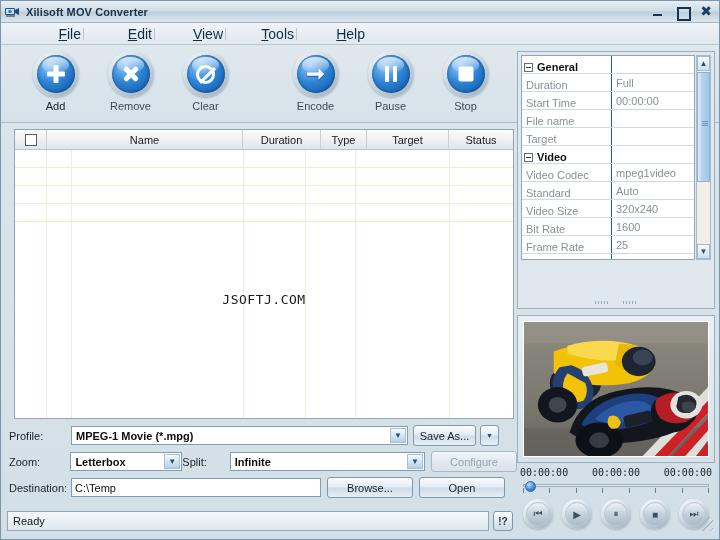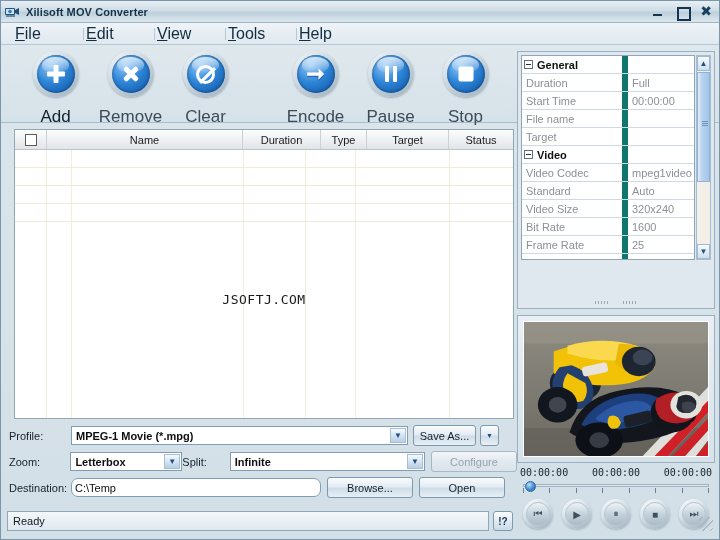--- a/index.html
+++ b/index.html
@@ -52,8 +52,8 @@
     display: flex; align-items: center; padding-left: 14px;
   }
   .menu-item {
-    font-size: 16px; color: #122c40; padding: 2px 0; margin: 0;
-    width: 66px; text-align: left; cursor: default;
+    font-size: 14px; color: #122c40; padding: 2px 0; margin: 0;
+    width: 66px; text-align: right; cursor: default;
   }
   .menu-item u { text-decoration: underline; }
   .menu-sep { width: 1px; height: 12px; background: #b6c6d2;

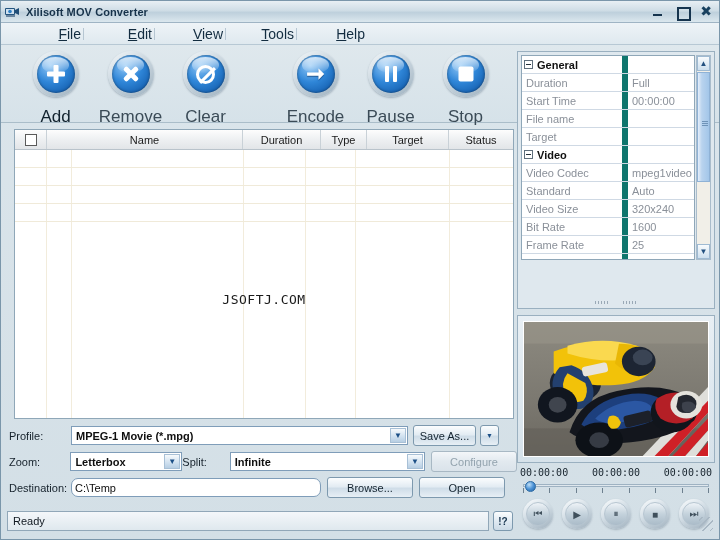--- a/index.html
+++ b/index.html
@@ -219,8 +219,8 @@
   .pg-row { height: 18px; display: flex; border-bottom: 1px solid #cfd9e4;
             font-size: 11px; }
   .pg-row .pg-key {
-    width: 106px; border-right: 6px solid #0f766e; padding-left: 4px;
-    display: flex; align-items: center; color: #8a9099;
+    width: 90px; border-right: 1px solid #0f766e; padding-left: 4px;
+    display: flex; align-items: flex-end; color: #8a9099;
   }
   .pg-row.group .pg-key { font-weight: bold; color: #101010; padding-left: 2px; }
   .pg-row .pg-val { flex: 1; padding-left: 4px; display: flex;

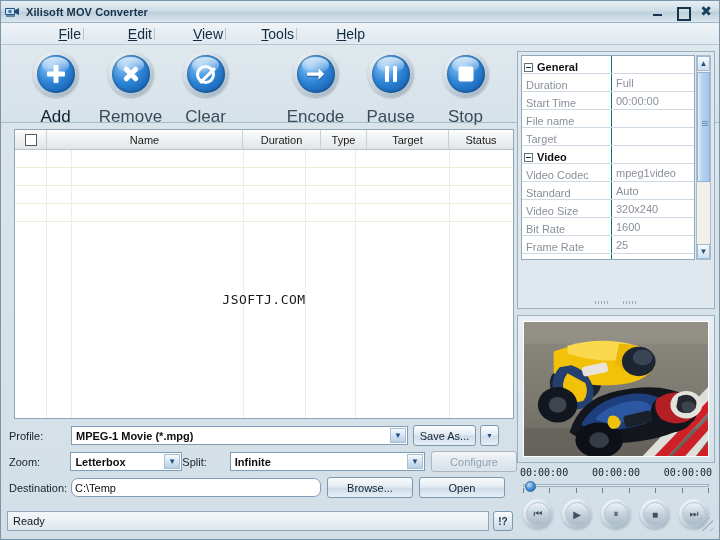--- a/index.html
+++ b/index.html
@@ -94,7 +94,7 @@
     text-shadow: 0 1px 1px rgba(0,40,90,0.6);
   }
   .tool-label {
-    margin-top: 10px; font-size: 17px; color: #3b4b57;
+    margin-top: 3px; font-size: 11px; color: #3b4b57;
   }
   .tool-label.active { color: #11222e; }
 

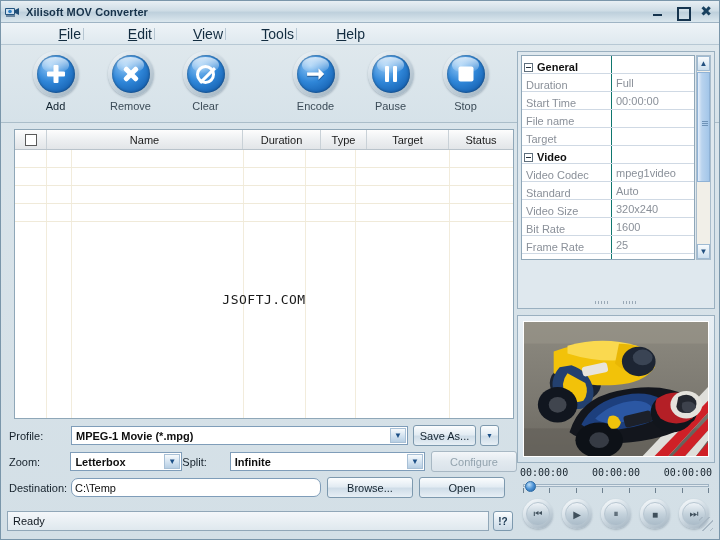--- a/index.html
+++ b/index.html
@@ -466,7 +466,7 @@
 
     <div class="frow" style="top:52px;">
       <div class="flabel" style="width:62px;">Destination:</div>
-      <div class="txtbox" style="width:250px;border-radius:7px;">
+      <div class="txtbox" style="width:250px;">
         <span>C:\Temp</span>
       </div>
       <div class="btn" style="width:86px;margin-left:6px;">Browse...</div>

